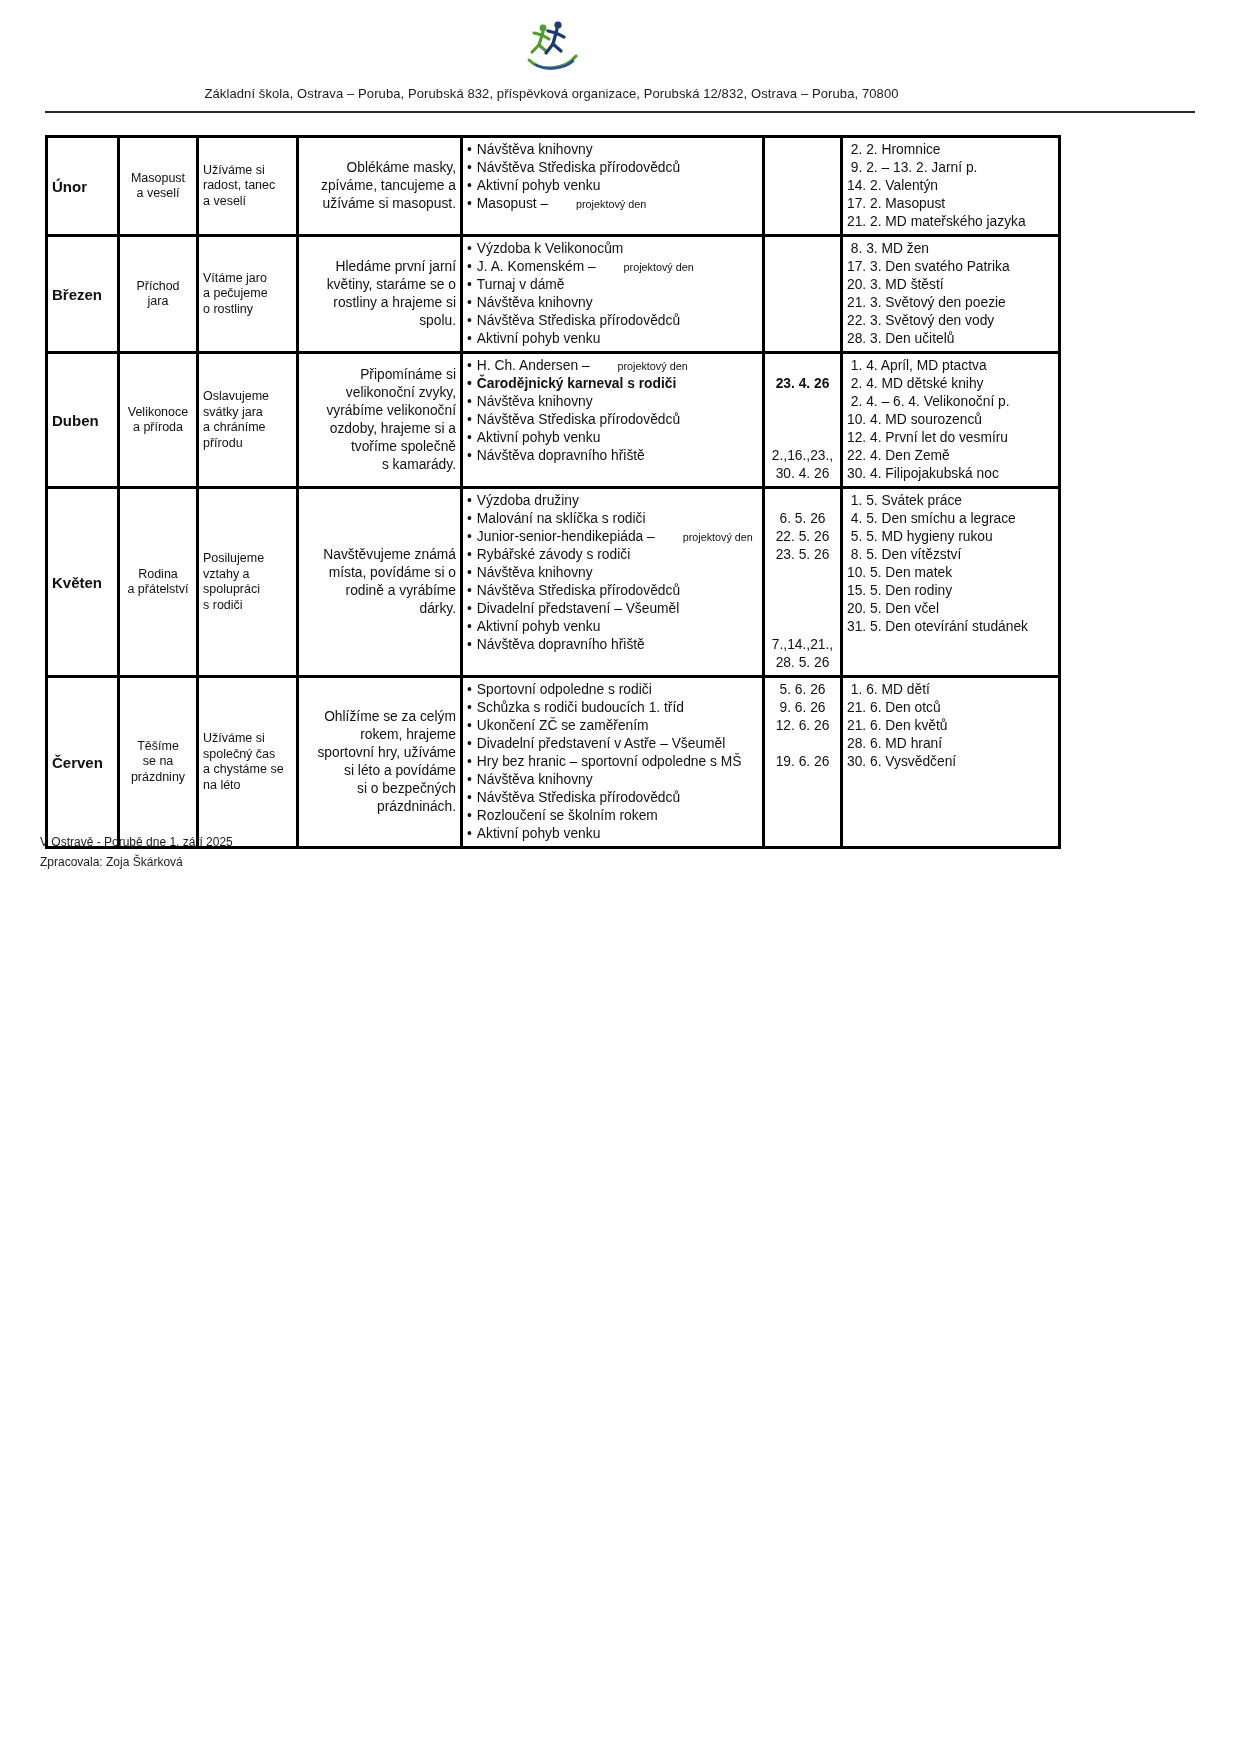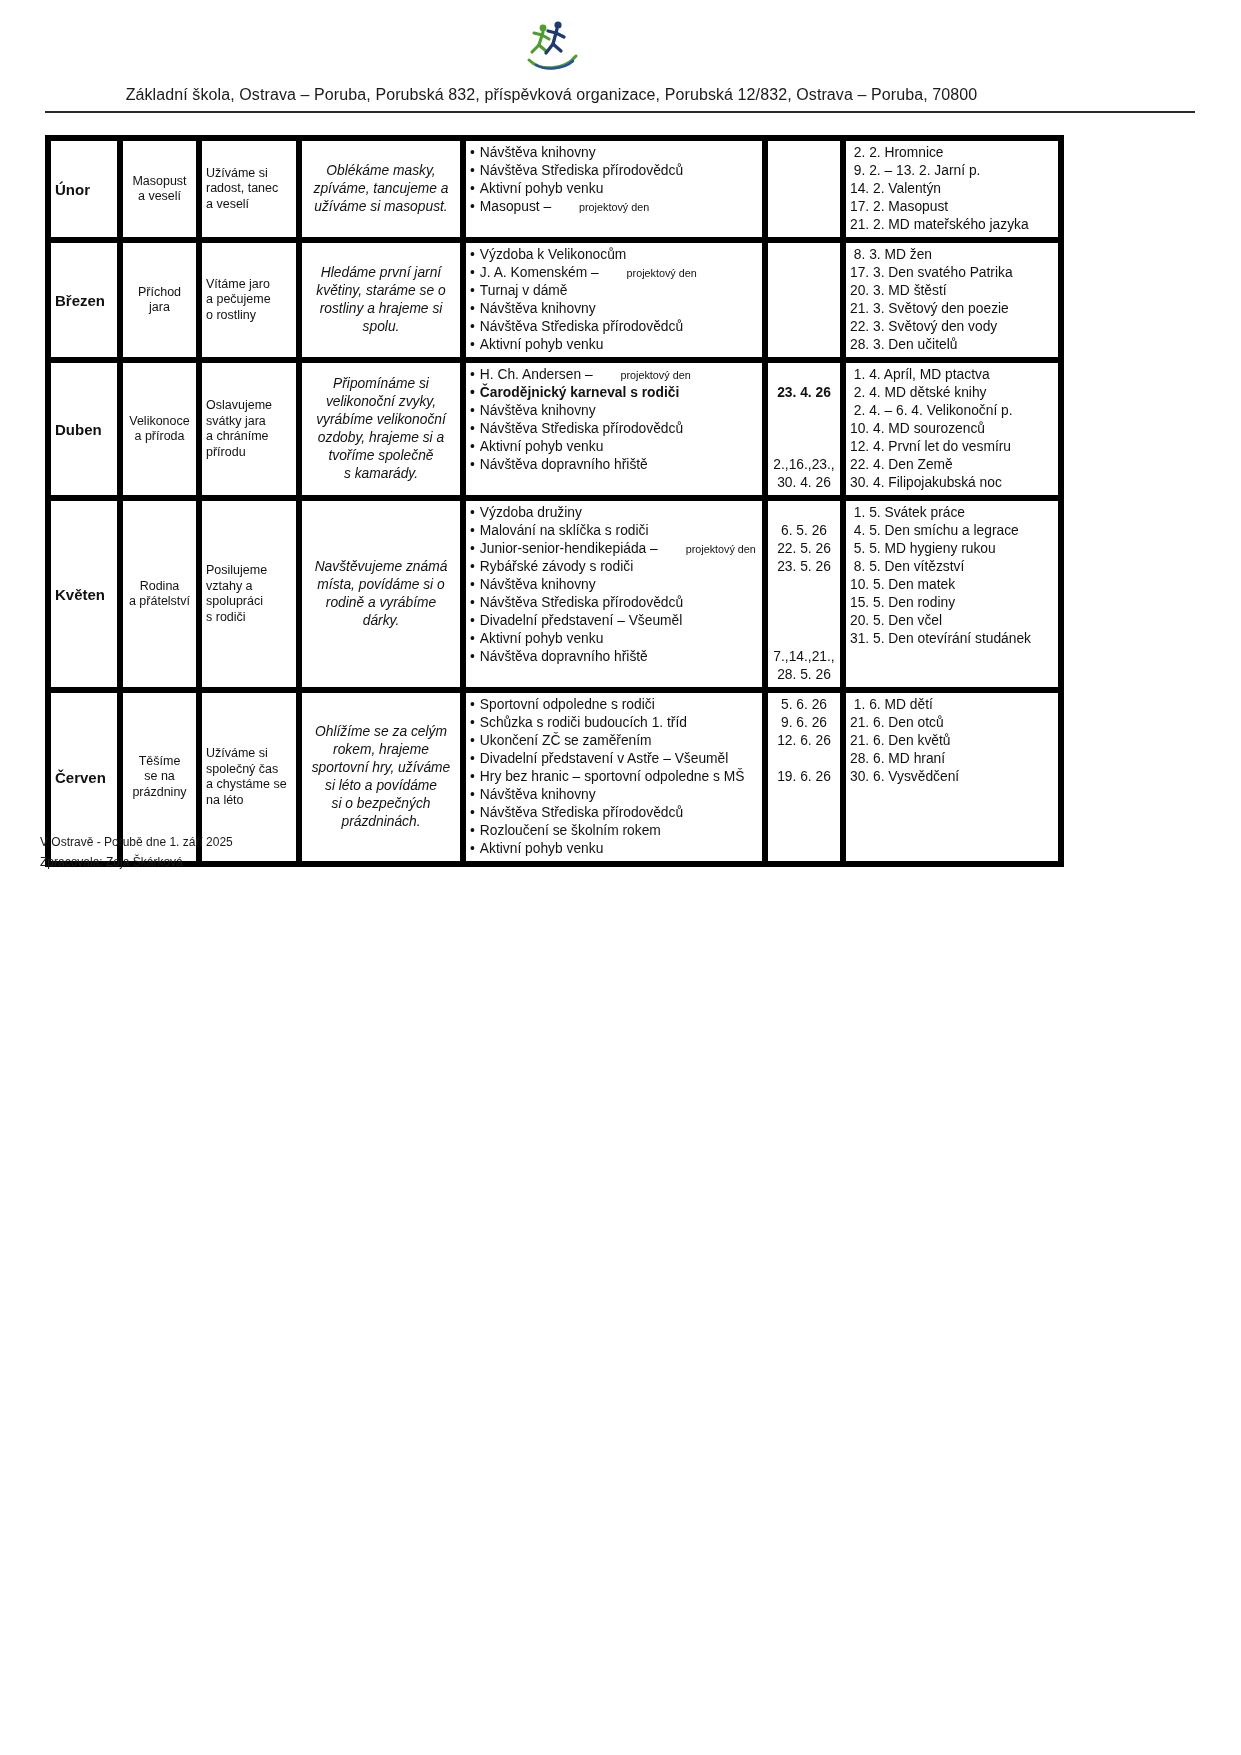--- a/index.html
+++ b/index.html
@@ -8,7 +8,7 @@
 
   .header-wrap{position:absolute;left:45px;top:20px;width:1013px;text-align:center;}
   .logo{display:inline-block;}
-  .school-line{margin-top:4px;font-size:16px;color:#1b1b1b;letter-spacing:.1px;}
+  .school-line{margin-top:4px;font-size:13px;color:#1b1b1b;letter-spacing:.1px;}
   .rule{position:absolute;left:45px;top:111px;width:1150px;border-top:2px solid #2a2a2a;height:0;}
 
   table.sched{position:absolute;left:45px;top:135px;width:1013px;border-collapse:collapse;table-layout:fixed;}

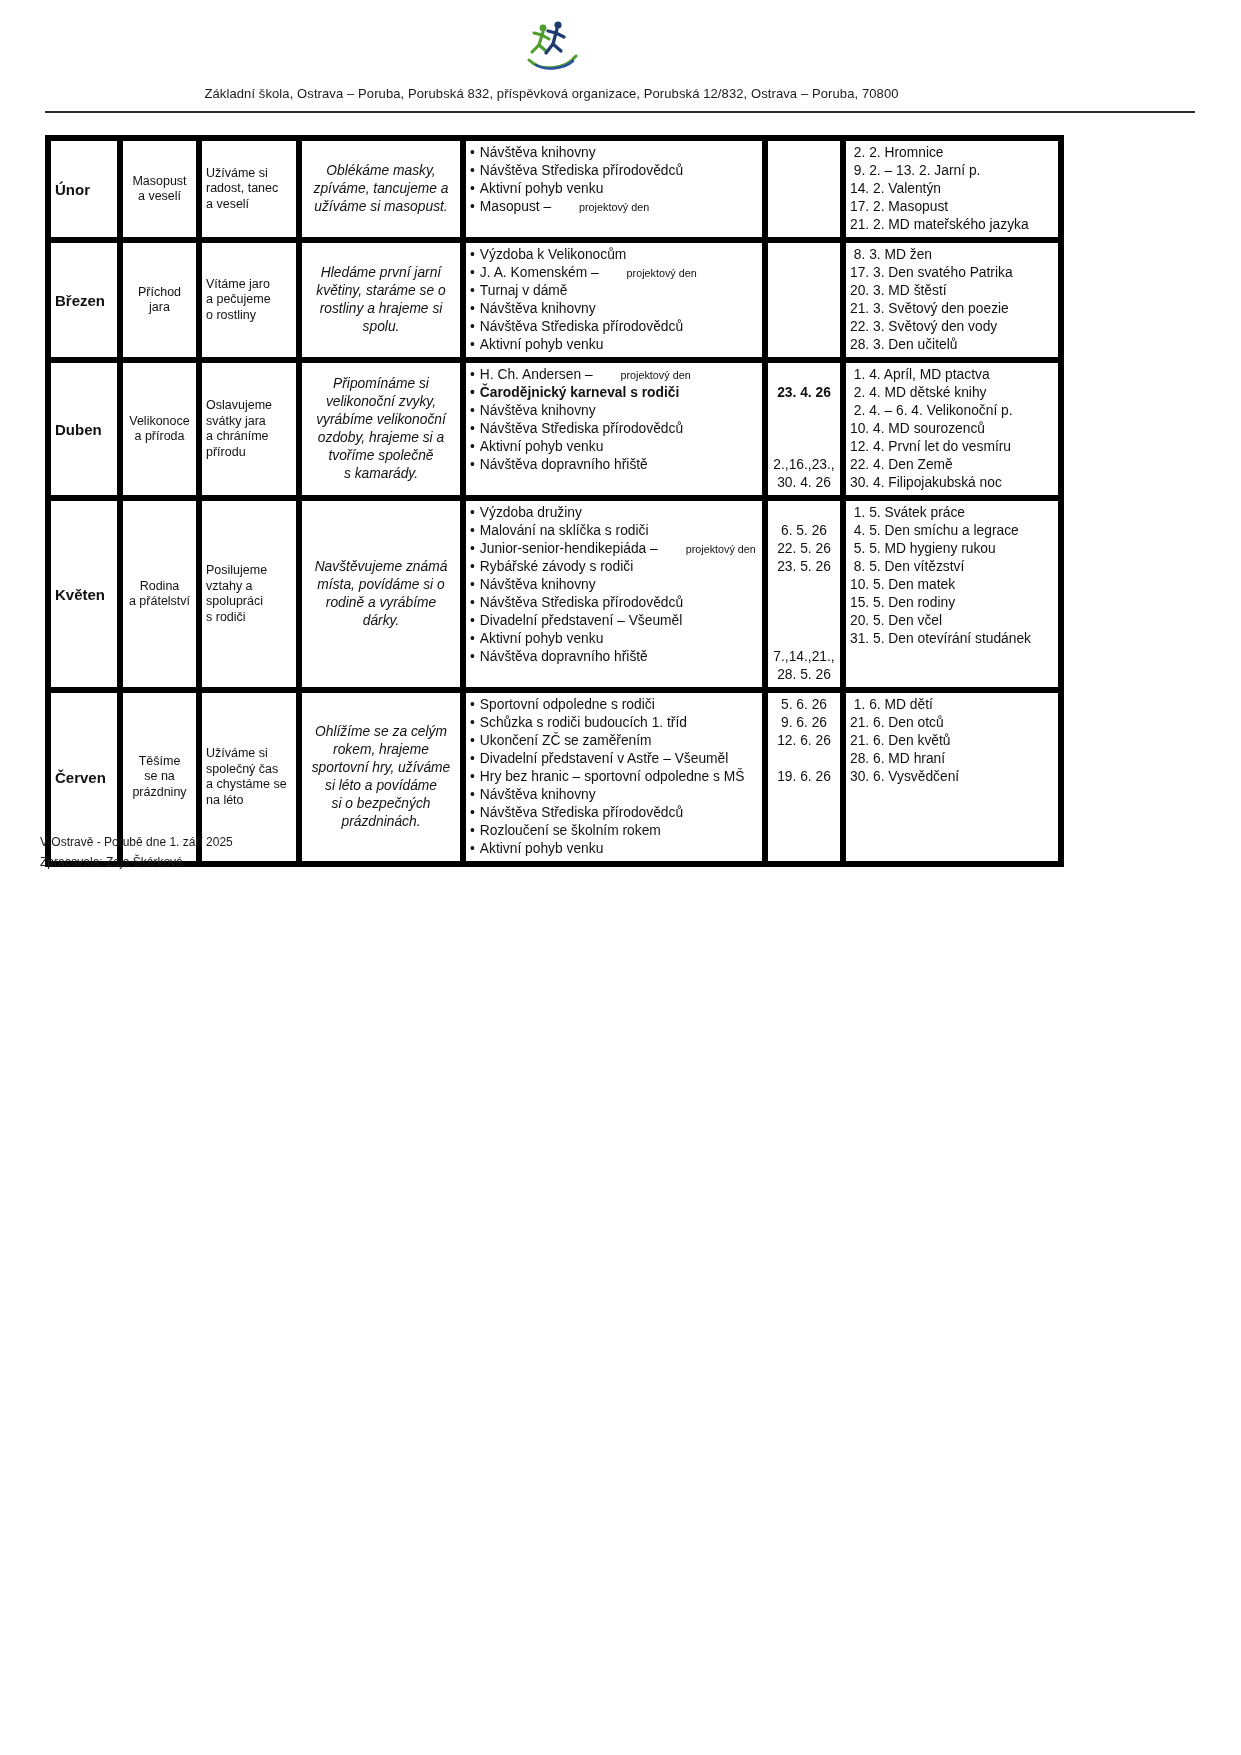--- a/index.html
+++ b/index.html
@@ -12,7 +12,7 @@
   .rule{position:absolute;left:45px;top:111px;width:1150px;border-top:2px solid #2a2a2a;height:0;}
 
   table.sched{position:absolute;left:45px;top:135px;width:1013px;border-collapse:collapse;table-layout:fixed;}
-  table.sched td{border:6px solid #000000;padding:3px 4px;vertical-align:middle;}
+  table.sched td{border:3px solid #000000;padding:3px 4px;vertical-align:middle;}
 
   td.month{font-weight:bold;font-size:15px;text-align:left;padding-left:6px;}
   td.theme{font-size:12.5px;text-align:center;white-space:pre-line;line-height:15.5px;margin-top:35px;}

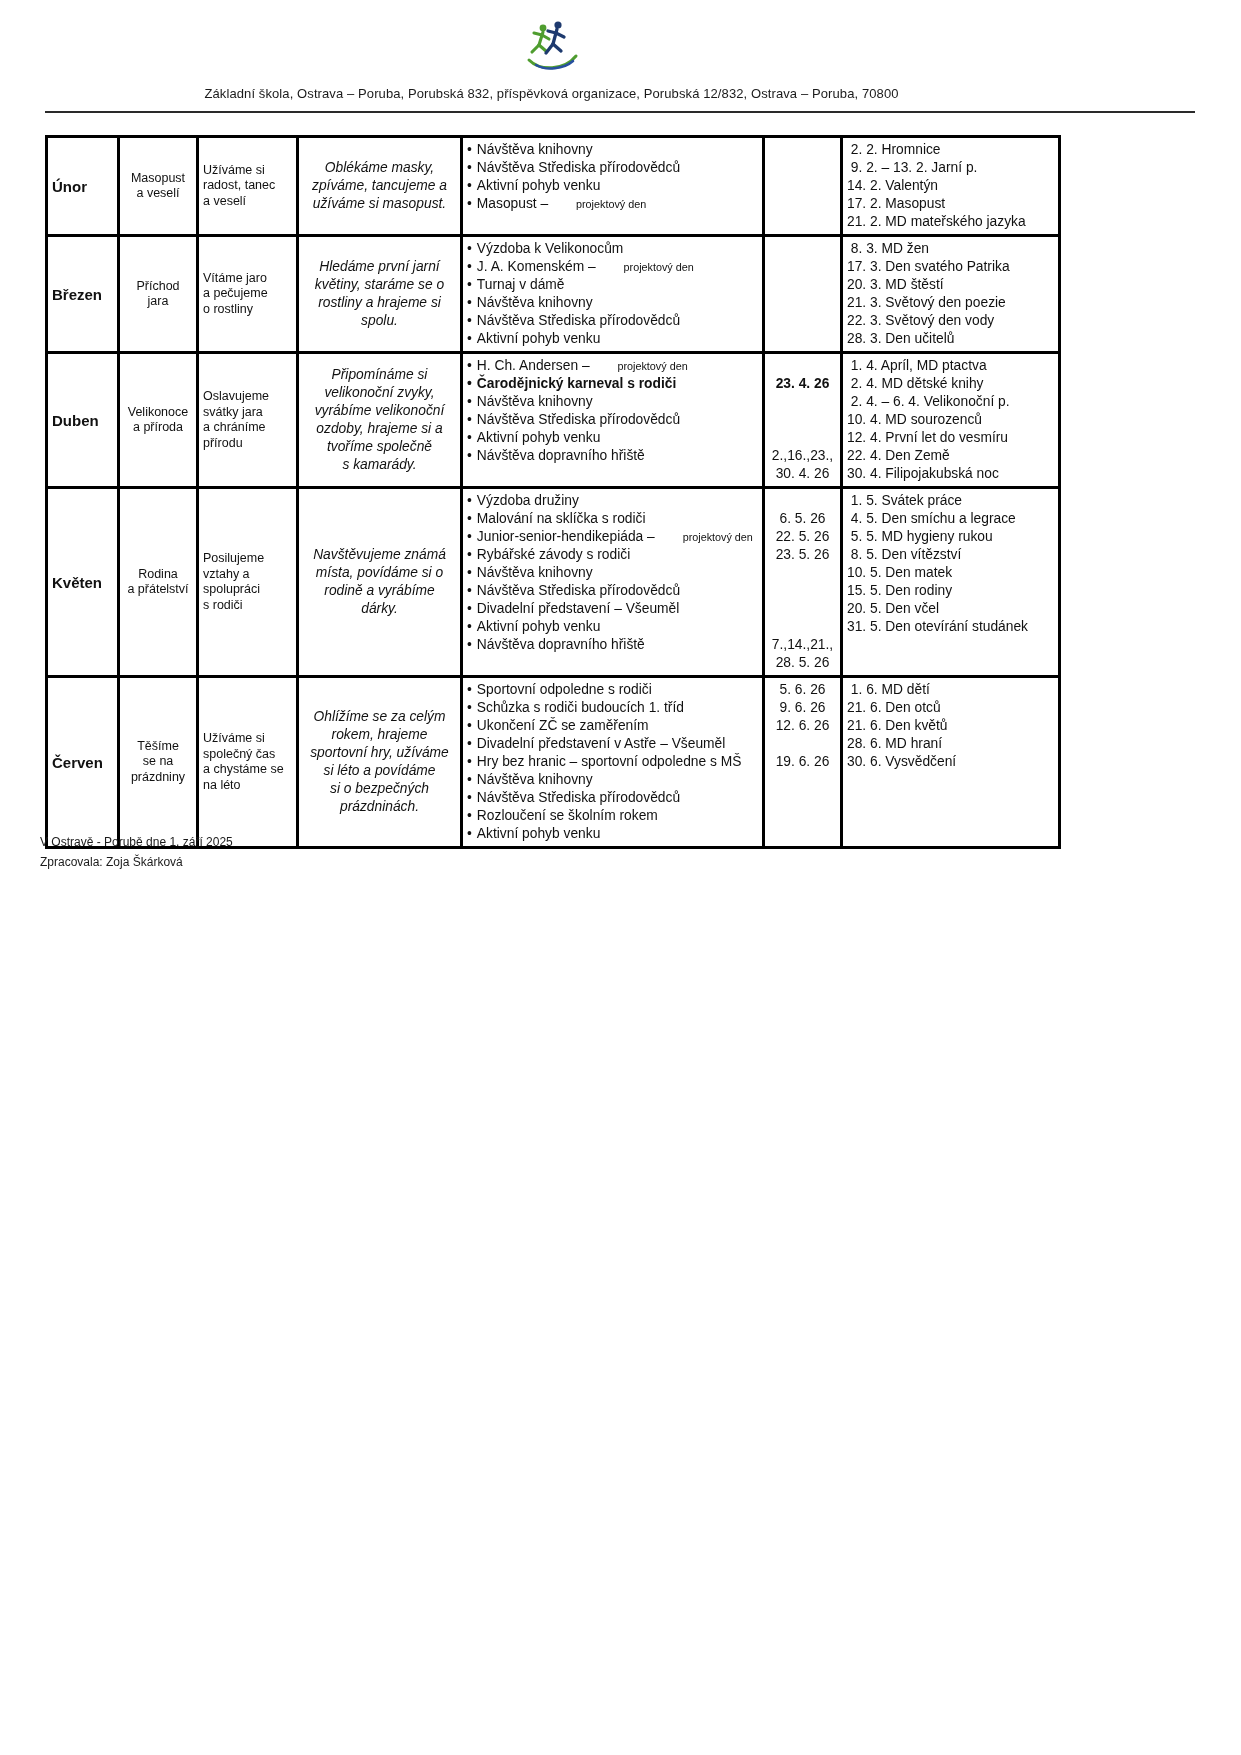--- a/index.html
+++ b/index.html
@@ -17,7 +17,7 @@
   td.month{font-weight:bold;font-size:15px;text-align:left;padding-left:6px;}
   td.theme{font-size:12.5px;text-align:center;white-space:pre-line;line-height:15.5px;margin-top:35px;}
   td.goal{font-size:12.5px;text-align:left;padding-left:9px;white-space:pre-line;line-height:15.5px;border-radius:26px;}
-  td.desc{font-size:13.8px;text-align:center;padding-left:10px;white-space:pre-line;line-height:18px;font-style:italic;}
+  td.desc{font-size:13.8px;text-align:right;padding-left:10px;white-space:pre-line;line-height:18px;}
 
   td.acts,td.dates,td.days{vertical-align:top;padding-top:4px;padding-bottom:4px;}
   .aline,.dline,.yline{height:18px;line-height:18px;font-size:13.8px;white-space:nowrap;}

